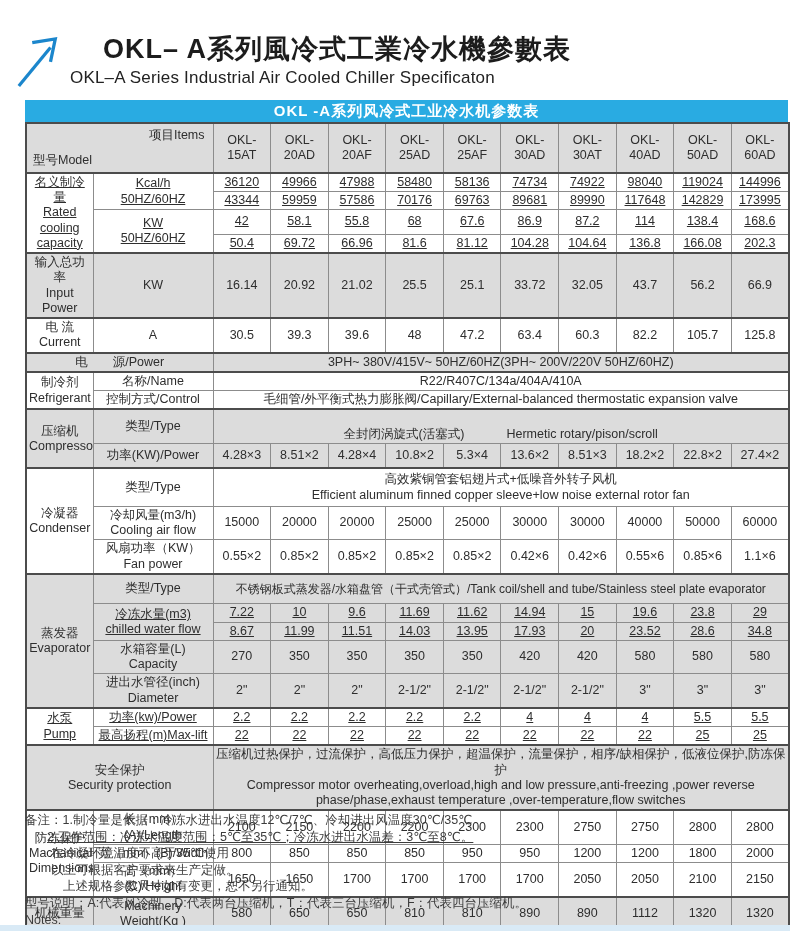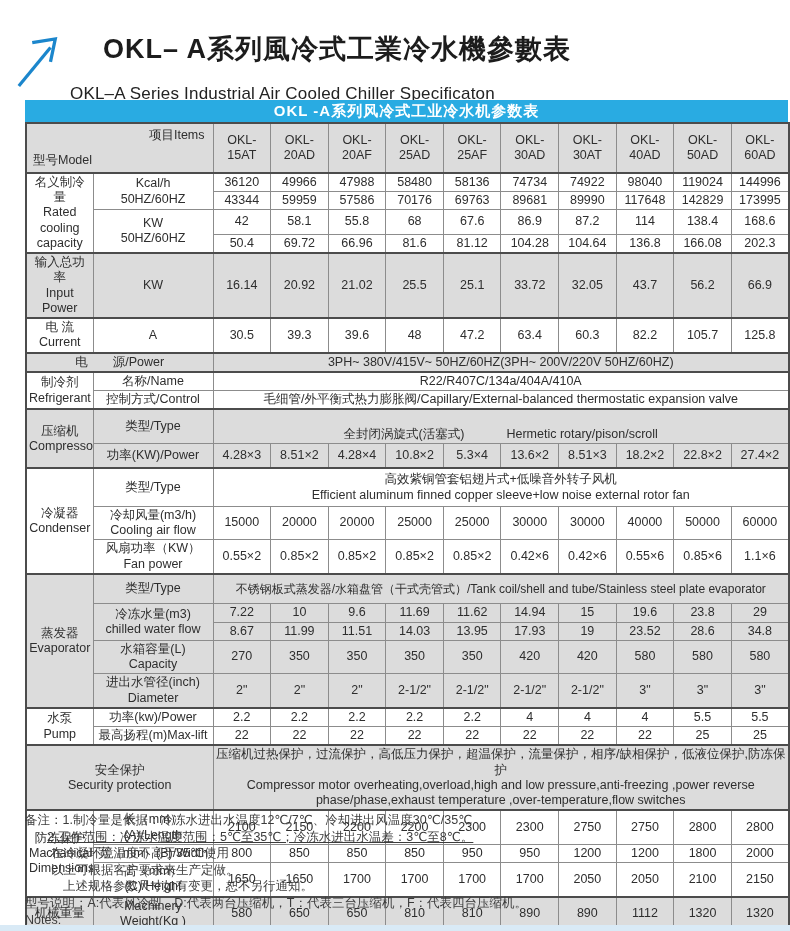--- a/index.html
+++ b/index.html
@@ -13,7 +13,7 @@
   .logo{position:absolute;left:14px;top:30px;}
   .titles{position:absolute;left:70px;top:33px;}
   .title-zh{font-size:27px;font-weight:bold;color:#1c1c1c;letter-spacing:1px;line-height:1.2;margin-left:33px;}
-  .title-en{font-size:17px;color:#222;margin-top:19px;letter-spacing:0.2px;}
+  .title-en{font-size:17px;color:#222;margin-top:3px;letter-spacing:0.2px;}
   
   .banner{
     position:absolute;left:25px;top:100px;width:763px;height:22px;

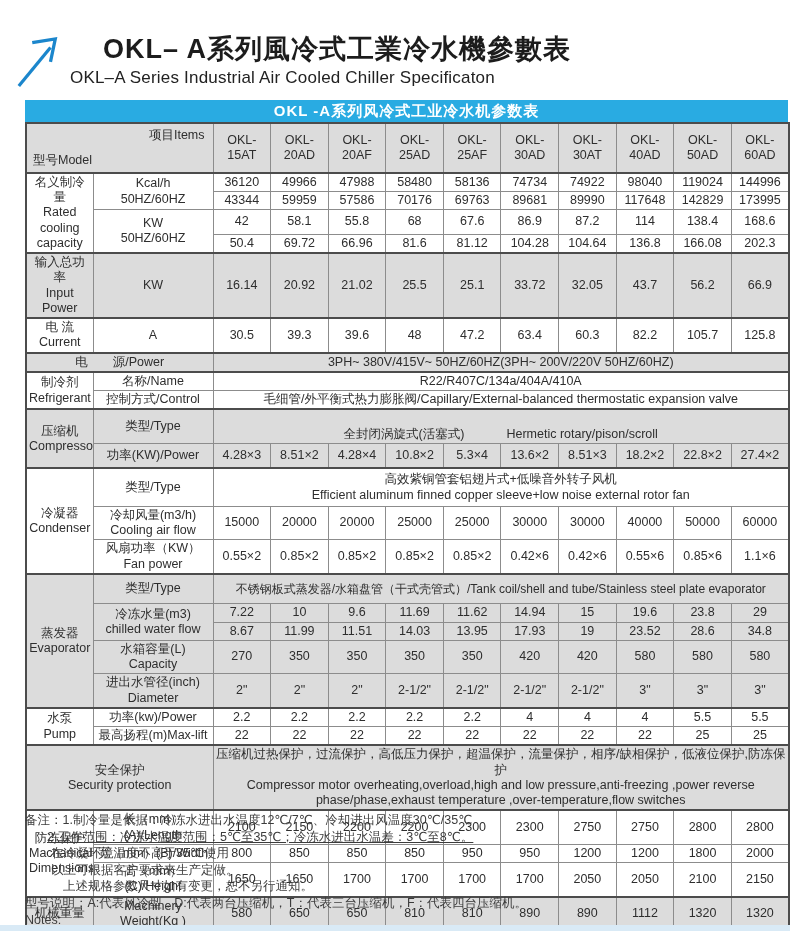--- a/index.html
+++ b/index.html
@@ -39,7 +39,7 @@
   td.lbl{font-size:12.5px;line-height:1.35;}
   td.item{font-size:12.5px;}
   
-  tr.h32{height:32px;} tr.h17{height:17px;} tr.h29{height:29px;} tr.h16{height:16px;}
+  tr.h32{height:32px;} tr.h17{height:17px;text-decoration:underline;} tr.h29{height:29px;} tr.h16{height:16px;}
   tr.h25{height:25px;} tr.h38{height:38px;} tr.h30{height:30px;} tr.h58{height:58px;}
   tr.h31{height:31px;}
   

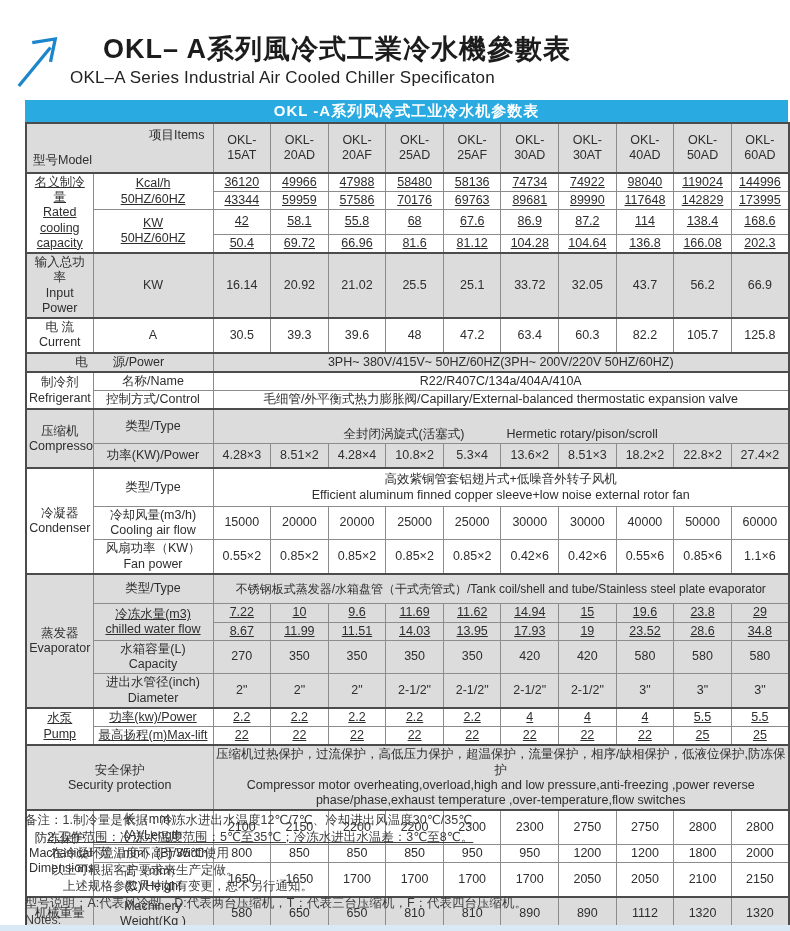--- a/index.html
+++ b/index.html
@@ -310,7 +310,7 @@
           <td>14.03</td>
           <td>13.95</td>
           <td>17.93</td>
-          <td>19</td>
+          <td>20</td>
           <td>23.52</td>
           <td>28.6</td>
           <td>34.8</td>

